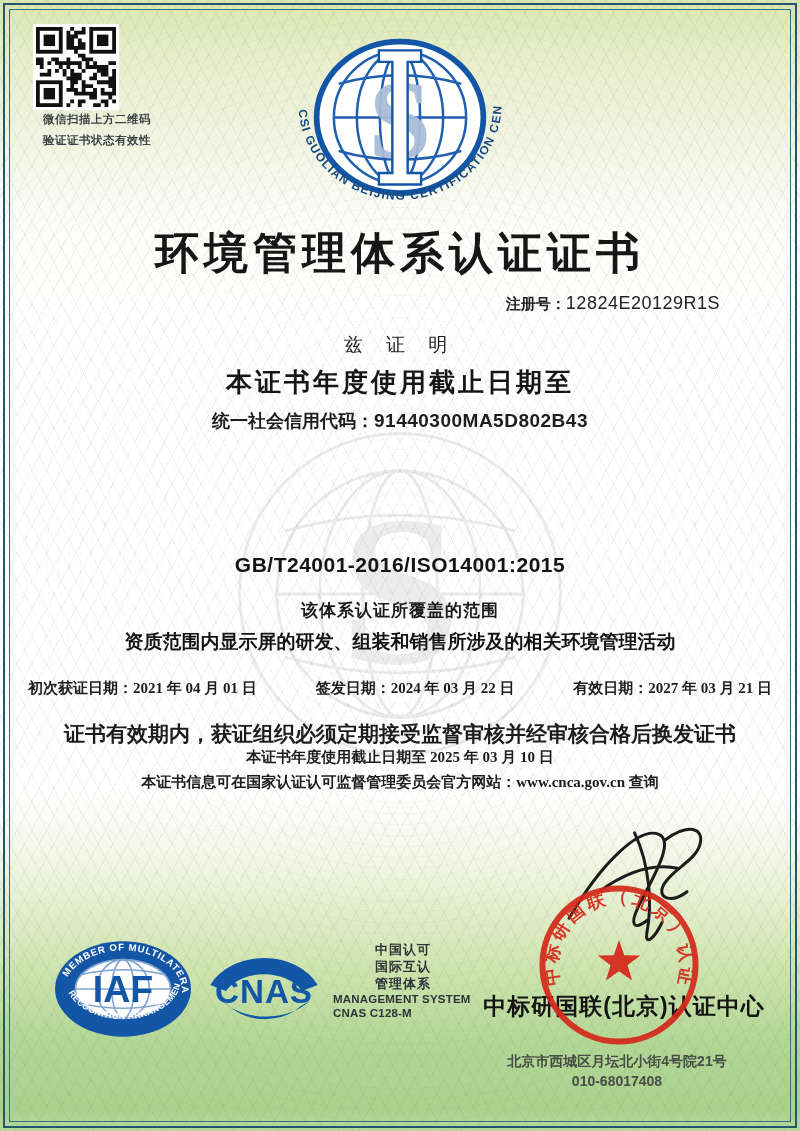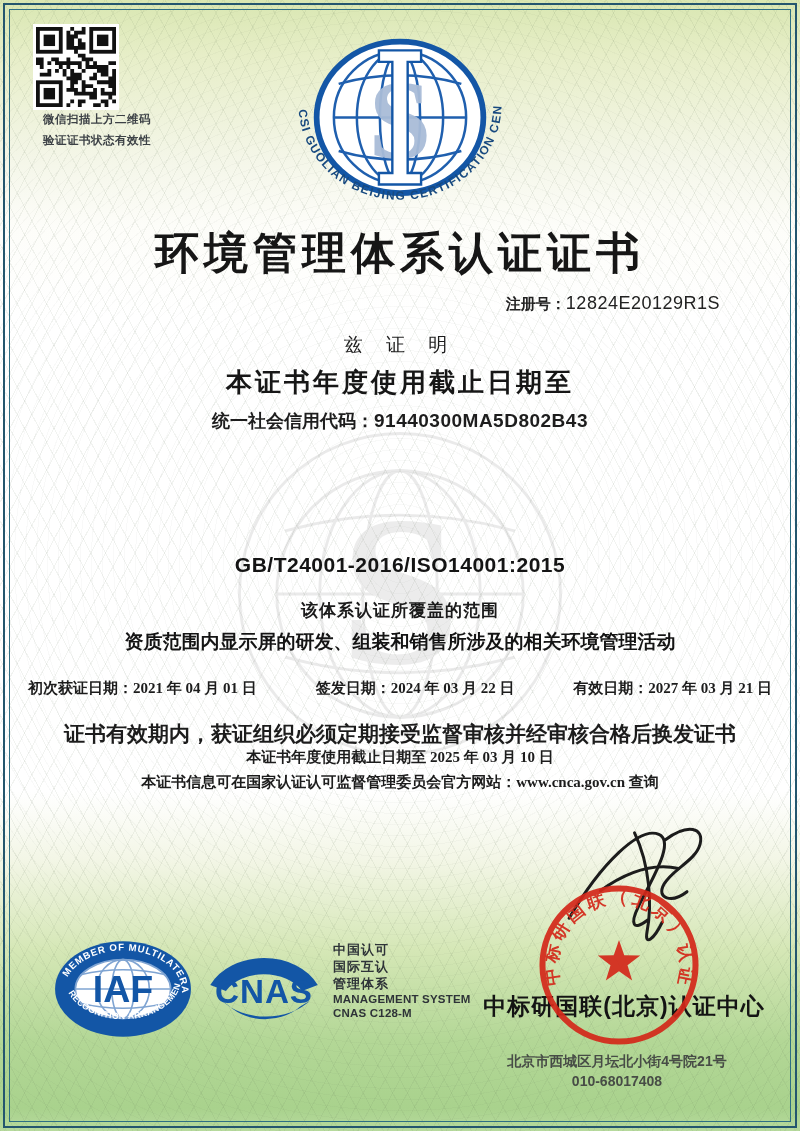--- a/index.html
+++ b/index.html
@@ -62,7 +62,7 @@
   .iaf  { left:52px;  top:937px; width:142px; height:104px; }
   .cnas { left:200px; top:946px; width:128px; height:86px; }
   .accred { left:333px; top:941px; color:#2e3338; }
-  .accred .cjk { font-size:13px; font-weight:700; line-height:17px; letter-spacing:1px; }
+  .accred .cjk { font-size:13px; font-weight:700; line-height:17px; letter-spacing:1px;margin-left:42px; }
   .accred .en  { font-size:11.5px; font-weight:700; line-height:14px; letter-spacing:.2px; }
 
   .contact { left:462px; top:1051px; width:310px; text-align:center; color:#474c46;

